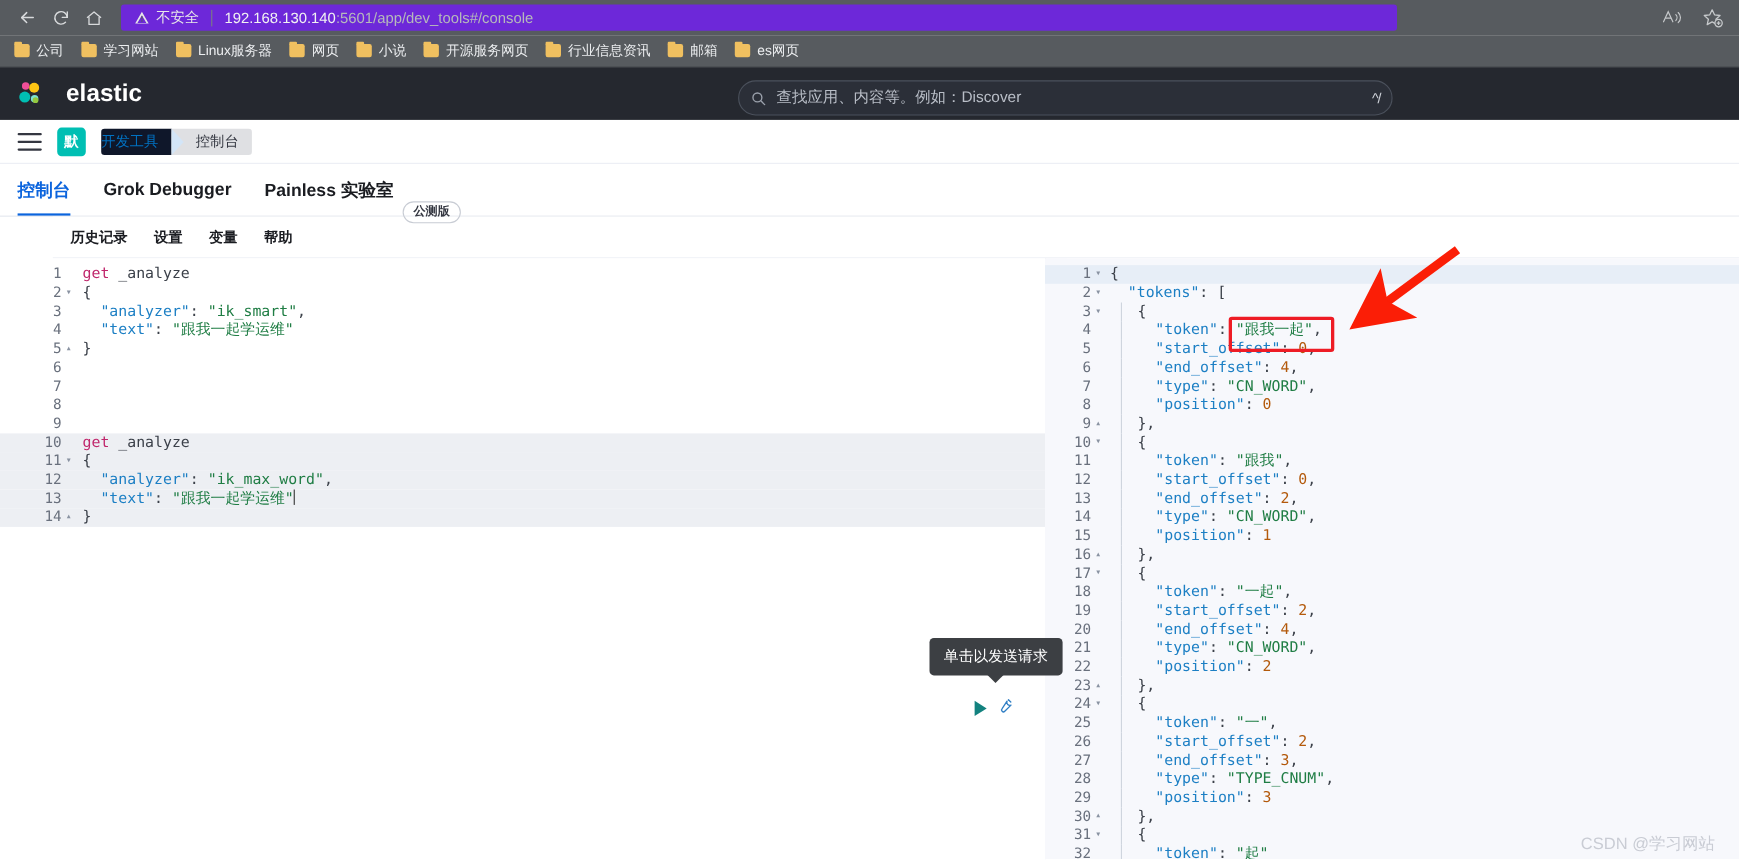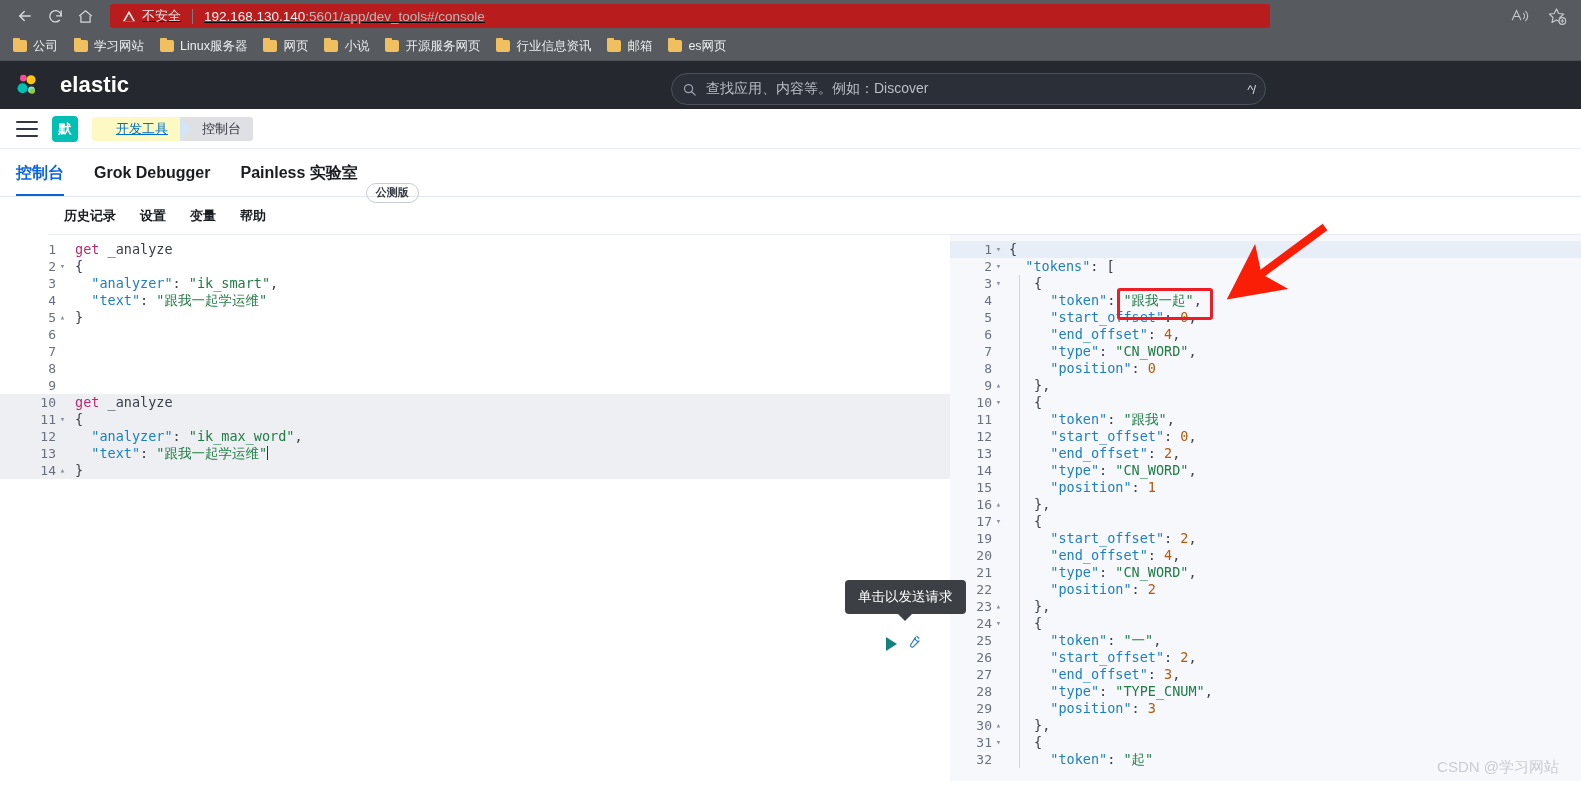--- a/index.html
+++ b/index.html
@@ -21,8 +21,8 @@
   }
   .nav-btn svg { display: block; }
   .omnibox {
-    margin-left: 10px; height: 24px; background: #b91c1c; border-radius: 3px;
-    display: flex; align-items: center; padding: 0 12px; flex: 1 1 auto; max-width: 1160px; text-decoration: underline;
+    margin-left: 10px; height: 24px; background: #6d28d9; border-radius: 3px;
+    display: flex; align-items: center; padding: 0 12px; flex: 1 1 auto; max-width: 1160px;
   }
   .warn-icon { width: 14px; height: 14px; margin-right: 6px; color: #e6e6e6; flex: none; }
   .insecure-text { color: #e8e8e8; font-size: 13px; white-space: nowrap; }

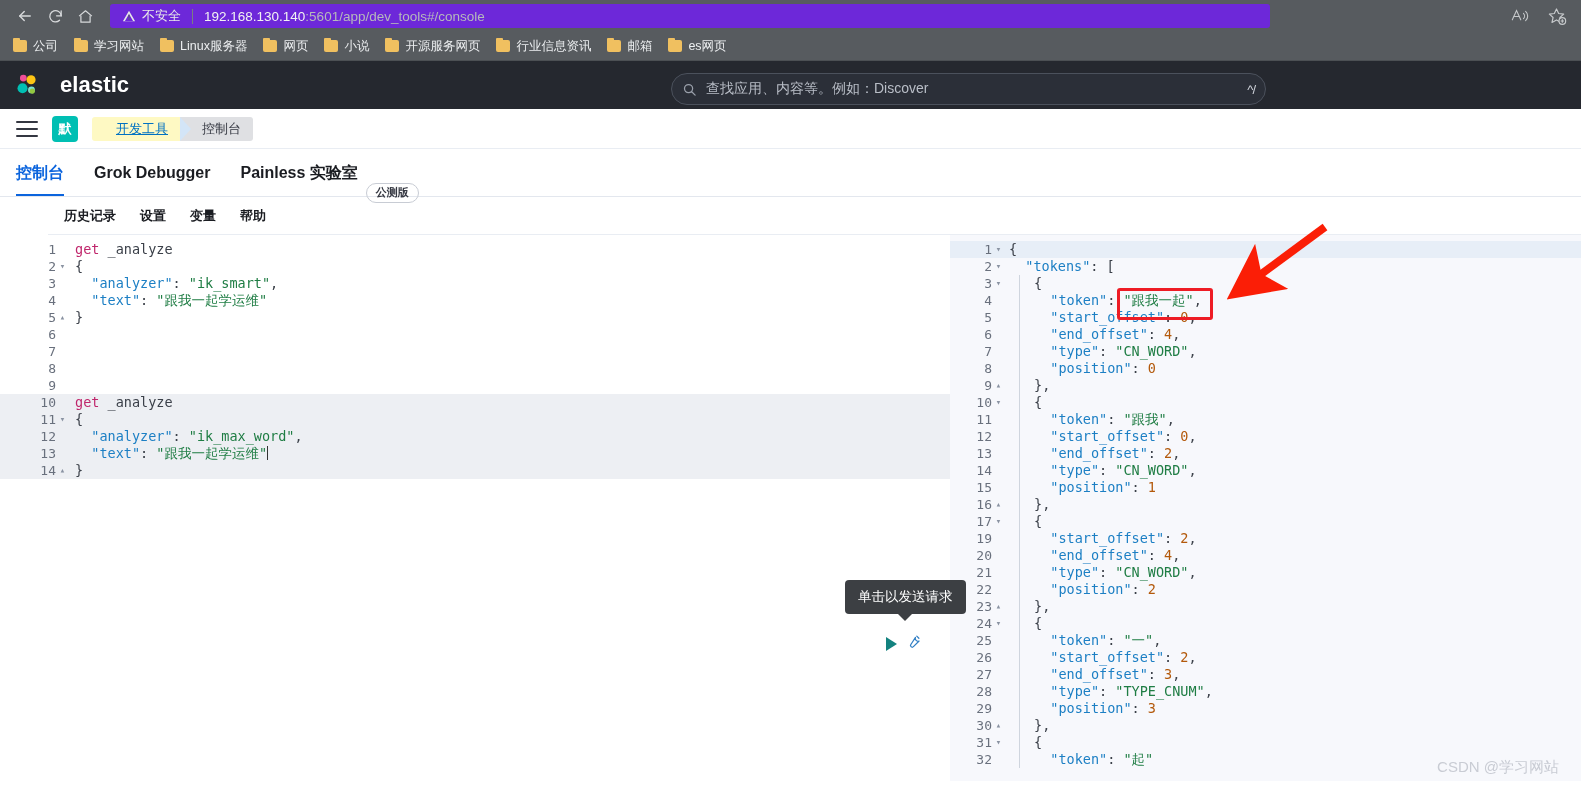--- a/index.html
+++ b/index.html
@@ -82,7 +82,7 @@
     height: 24px; display: flex; align-items: center; font-size: 13px;
     padding: 0 12px 0 14px; position: relative;
   }
-  .crumb.first { background: #fef9c3; color: #0071c2; border-radius: 3px 0 0 3px; padding-left: 24px; text-decoration: underline; }
+  .crumb.first { background: #0f172a; color: #0071c2; border-radius: 3px 0 0 3px; padding-left: 0; }
   .crumb.first::after {
     content: ""; position: absolute; right: -11px; top: 0; width: 0; height: 0;
     border-top: 12px solid transparent; border-bottom: 12px solid transparent;

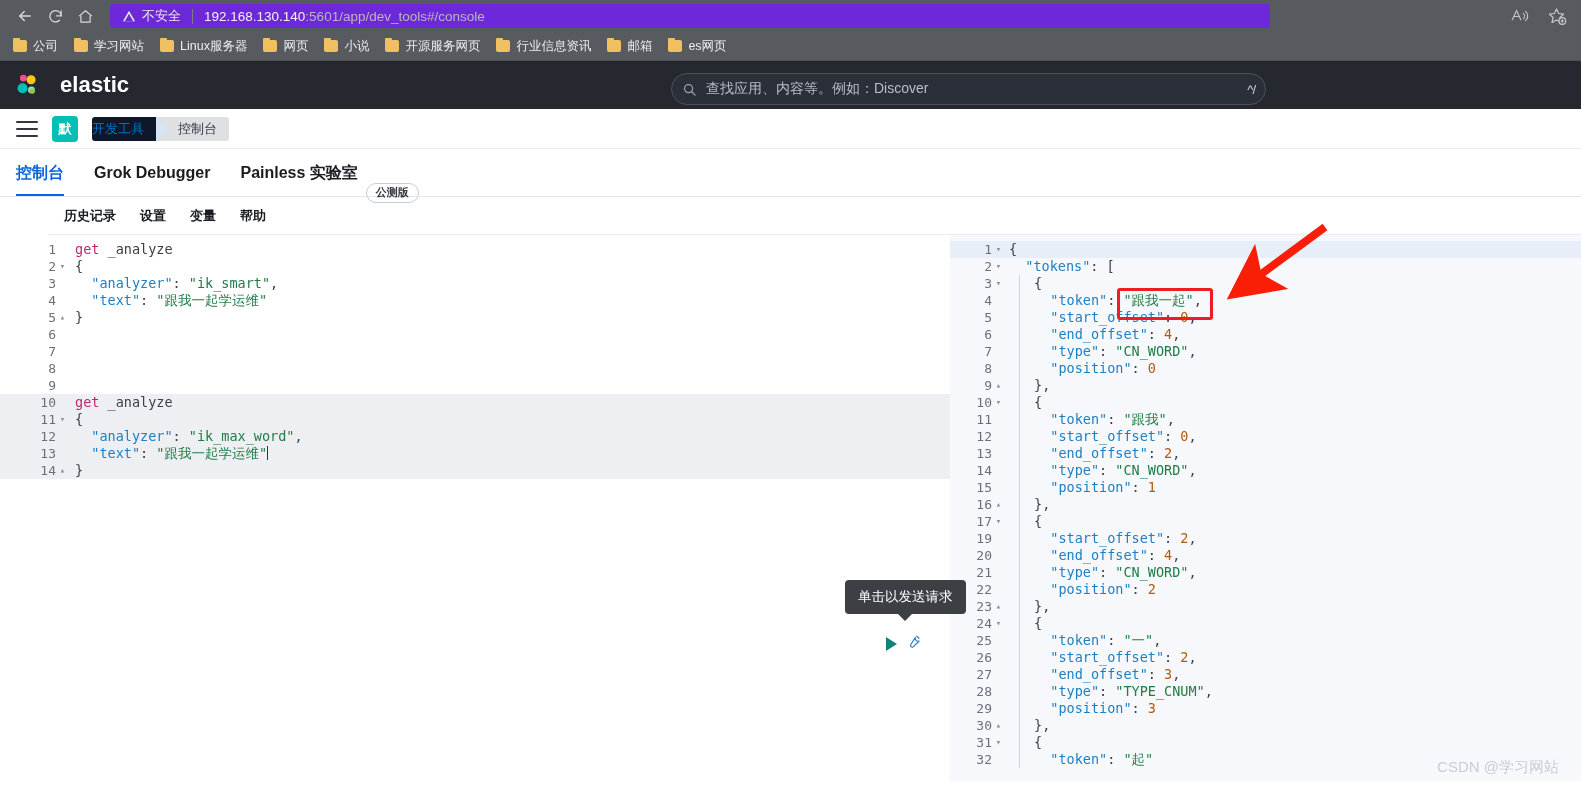--- a/index.html
+++ b/index.html
@@ -386,6 +386,7 @@
           <div class="ln-row"><span class="ln">15</span><span class="fold"></span><span class="txt guide" style="margin-left: 14px; padding-left: 14px;"><span class="k-plain">  </span><span class="k-key">"position"</span><span class="k-punct">: </span><span class="k-num">1</span></span></div>
           <div class="ln-row"><span class="ln">16</span><span class="fold">▴</span><span class="txt guide" style="margin-left: 14px; padding-left: 14px;"><span class="k-punct">},</span></span></div>
           <div class="ln-row"><span class="ln">17</span><span class="fold">▾</span><span class="txt guide" style="margin-left: 14px; padding-left: 14px;"><span class="k-punct">{</span></span></div>
+          <div class="ln-row"><span class="ln">18</span><span class="fold"></span><span class="txt guide" style="margin-left: 14px; padding-left: 14px;"><span class="k-plain">  </span><span class="k-key">"token"</span><span class="k-punct">: </span><span class="k-str">"一起"</span><span class="k-punct">,</span></span></div>
           <div class="ln-row"><span class="ln">19</span><span class="fold"></span><span class="txt guide" style="margin-left: 14px; padding-left: 14px;"><span class="k-plain">  </span><span class="k-key">"start_offset"</span><span class="k-punct">: </span><span class="k-num">2</span><span class="k-punct">,</span></span></div>
           <div class="ln-row"><span class="ln">20</span><span class="fold"></span><span class="txt guide" style="margin-left: 14px; padding-left: 14px;"><span class="k-plain">  </span><span class="k-key">"end_offset"</span><span class="k-punct">: </span><span class="k-num">4</span><span class="k-punct">,</span></span></div>
           <div class="ln-row"><span class="ln">21</span><span class="fold"></span><span class="txt guide" style="margin-left: 14px; padding-left: 14px;"><span class="k-plain">  </span><span class="k-key">"type"</span><span class="k-punct">: </span><span class="k-str">"CN_WORD"</span><span class="k-punct">,</span></span></div>

